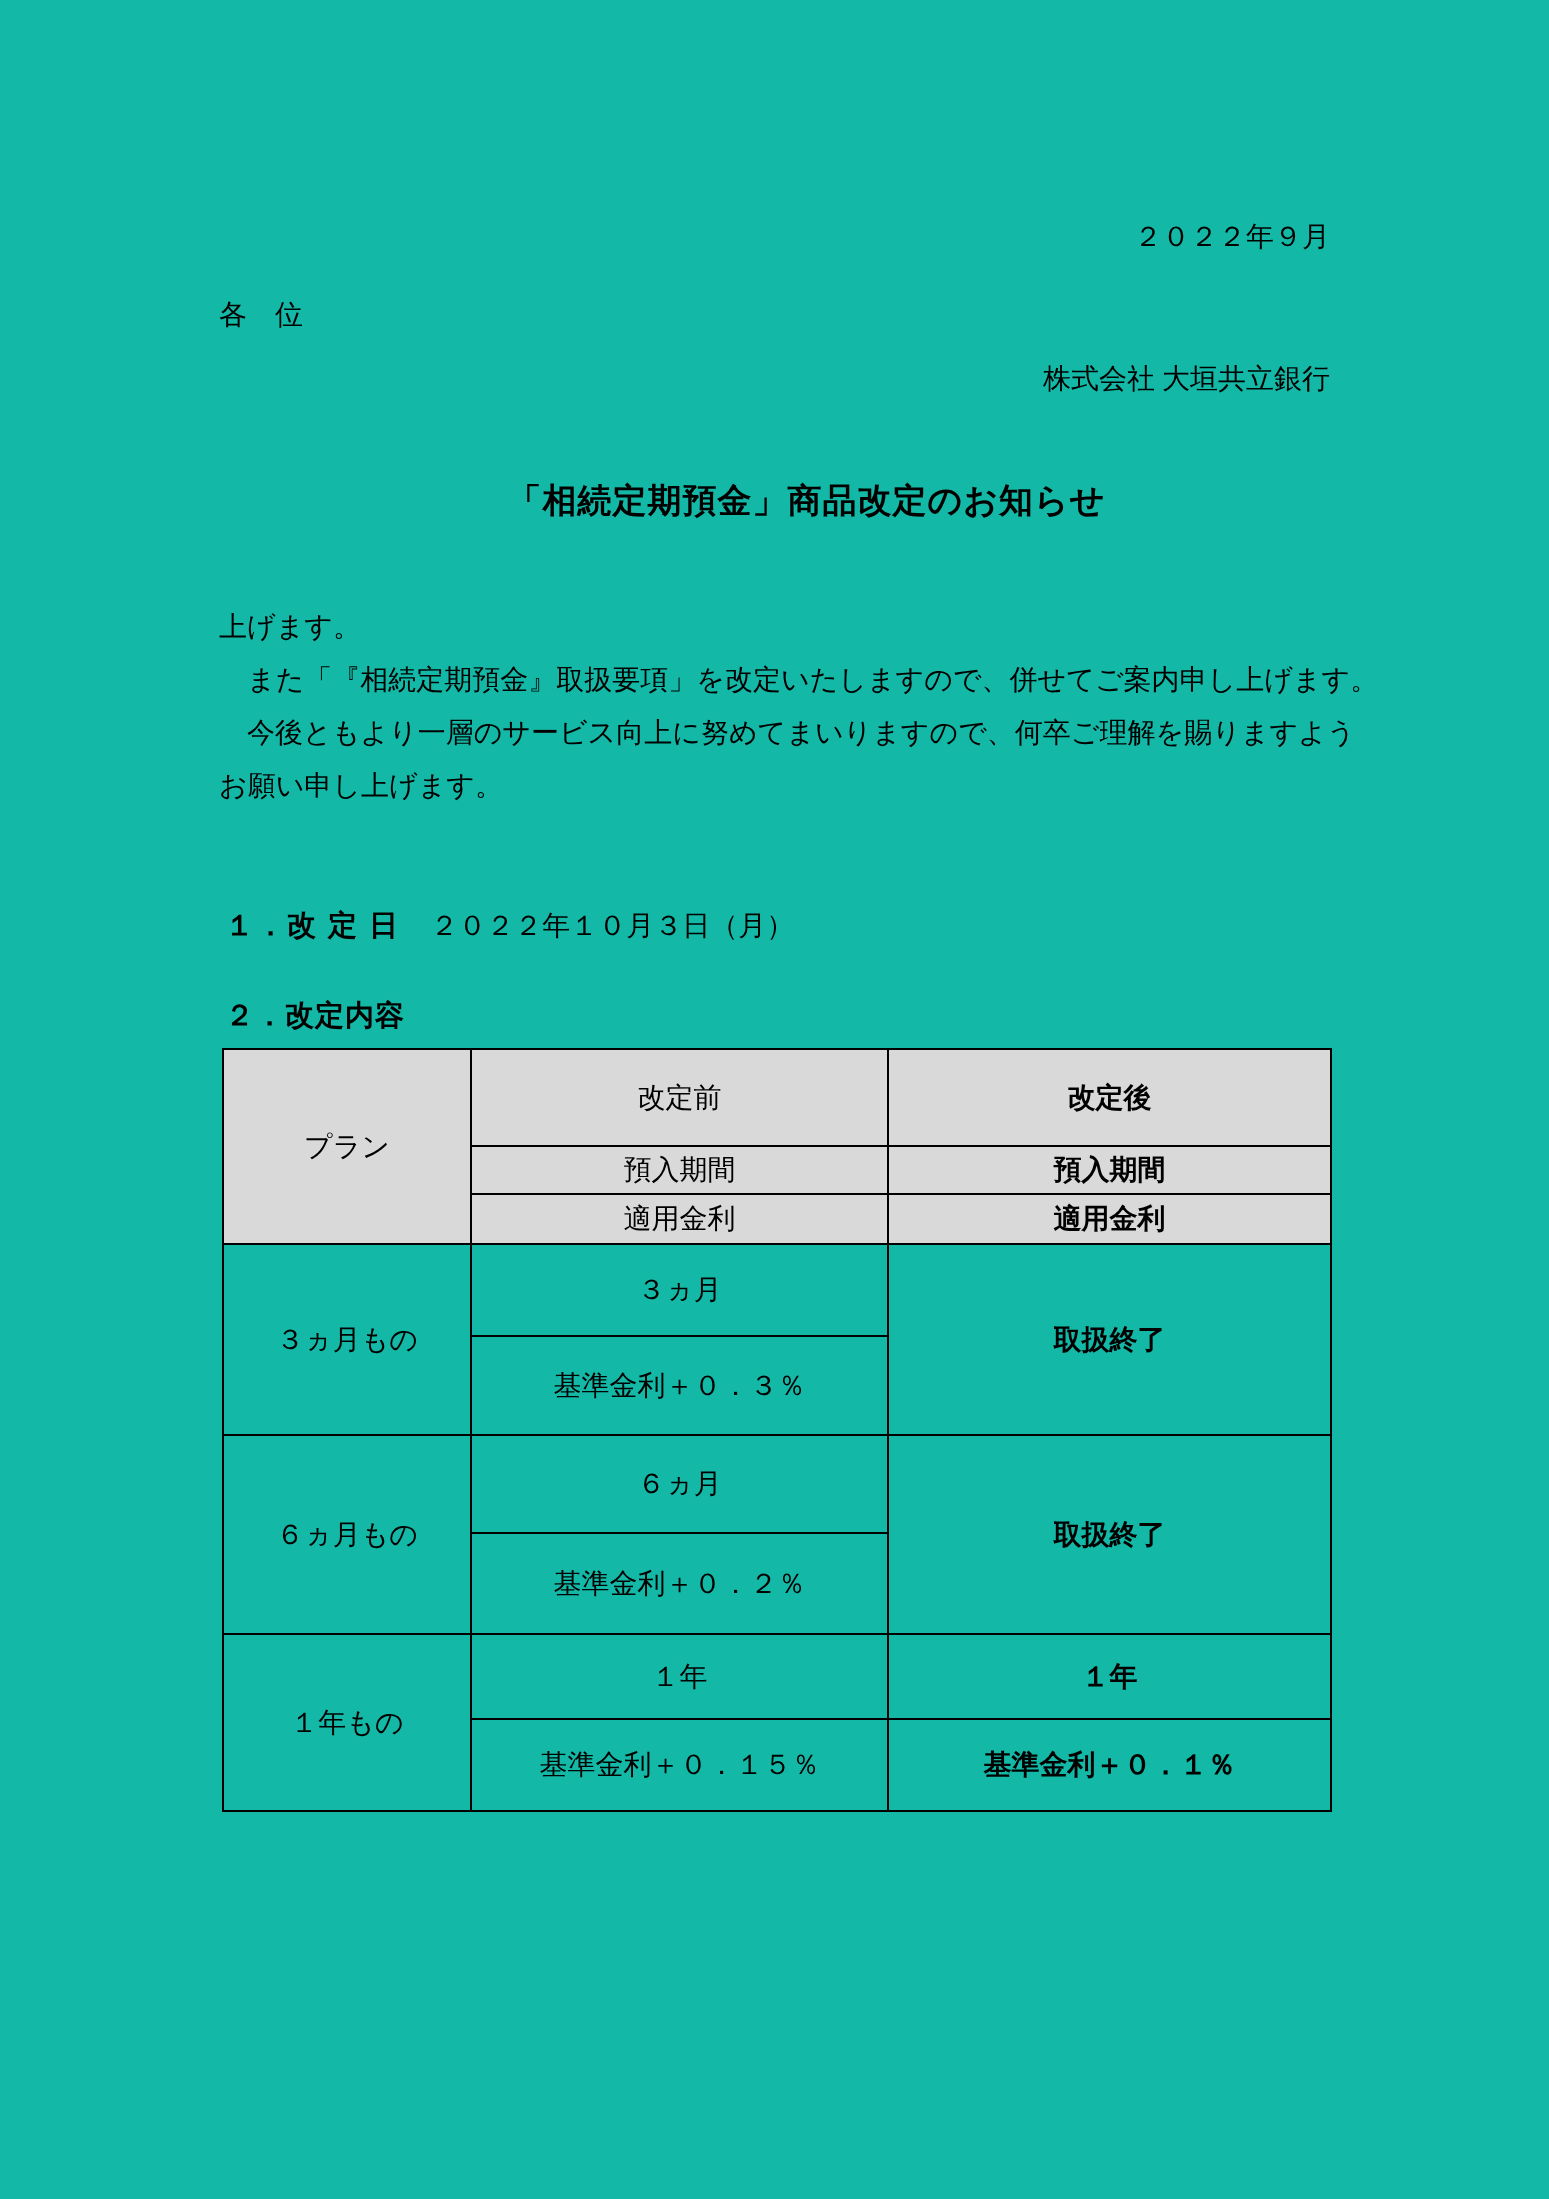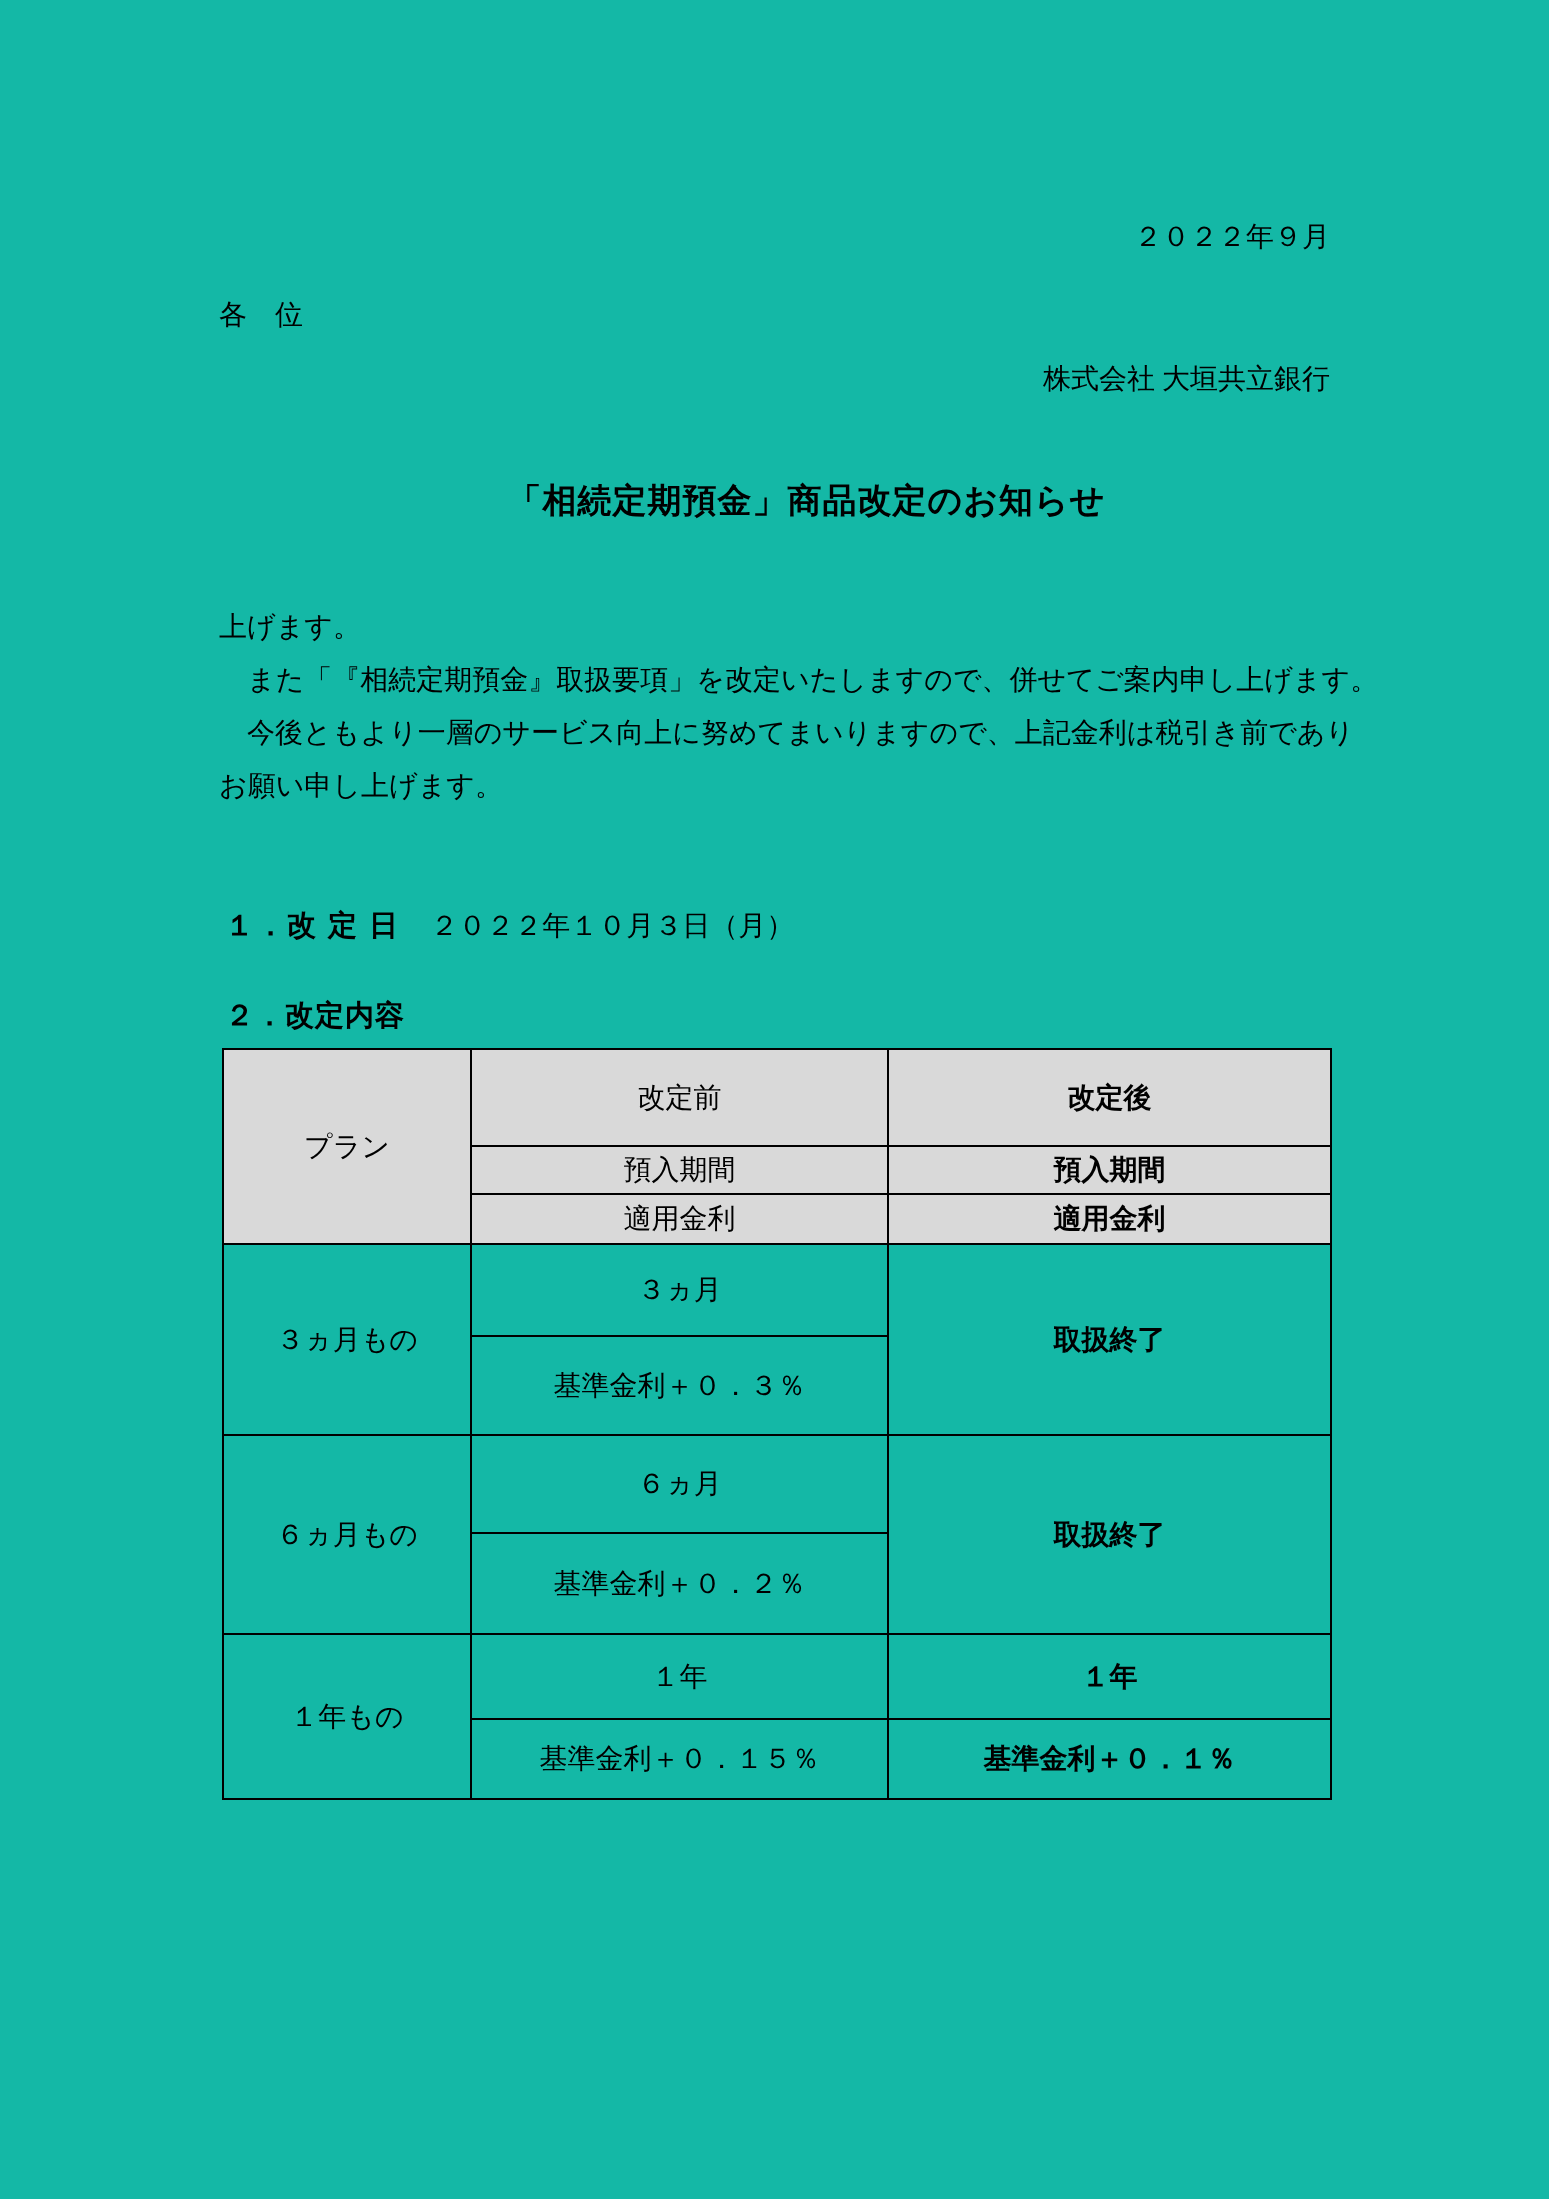--- a/index.html
+++ b/index.html
@@ -71,7 +71,7 @@
   <div class="body-text">
     <div class="line">上げます。</div>
     <div class="line">　また「『相続定期預金』取扱要項」を改定いたしますので、併せてご案内申し上げます。</div>
-    <div class="line">　今後ともより一層のサービス向上に努めてまいりますので、上記金利は税引き前であり</div>
+    <div class="line">　今後ともより一層のサービス向上に努めてまいりますので、何卒ご理解を賜りますよう</div>
     <div class="line">お願い申し上げます。</div>
   </div>
 

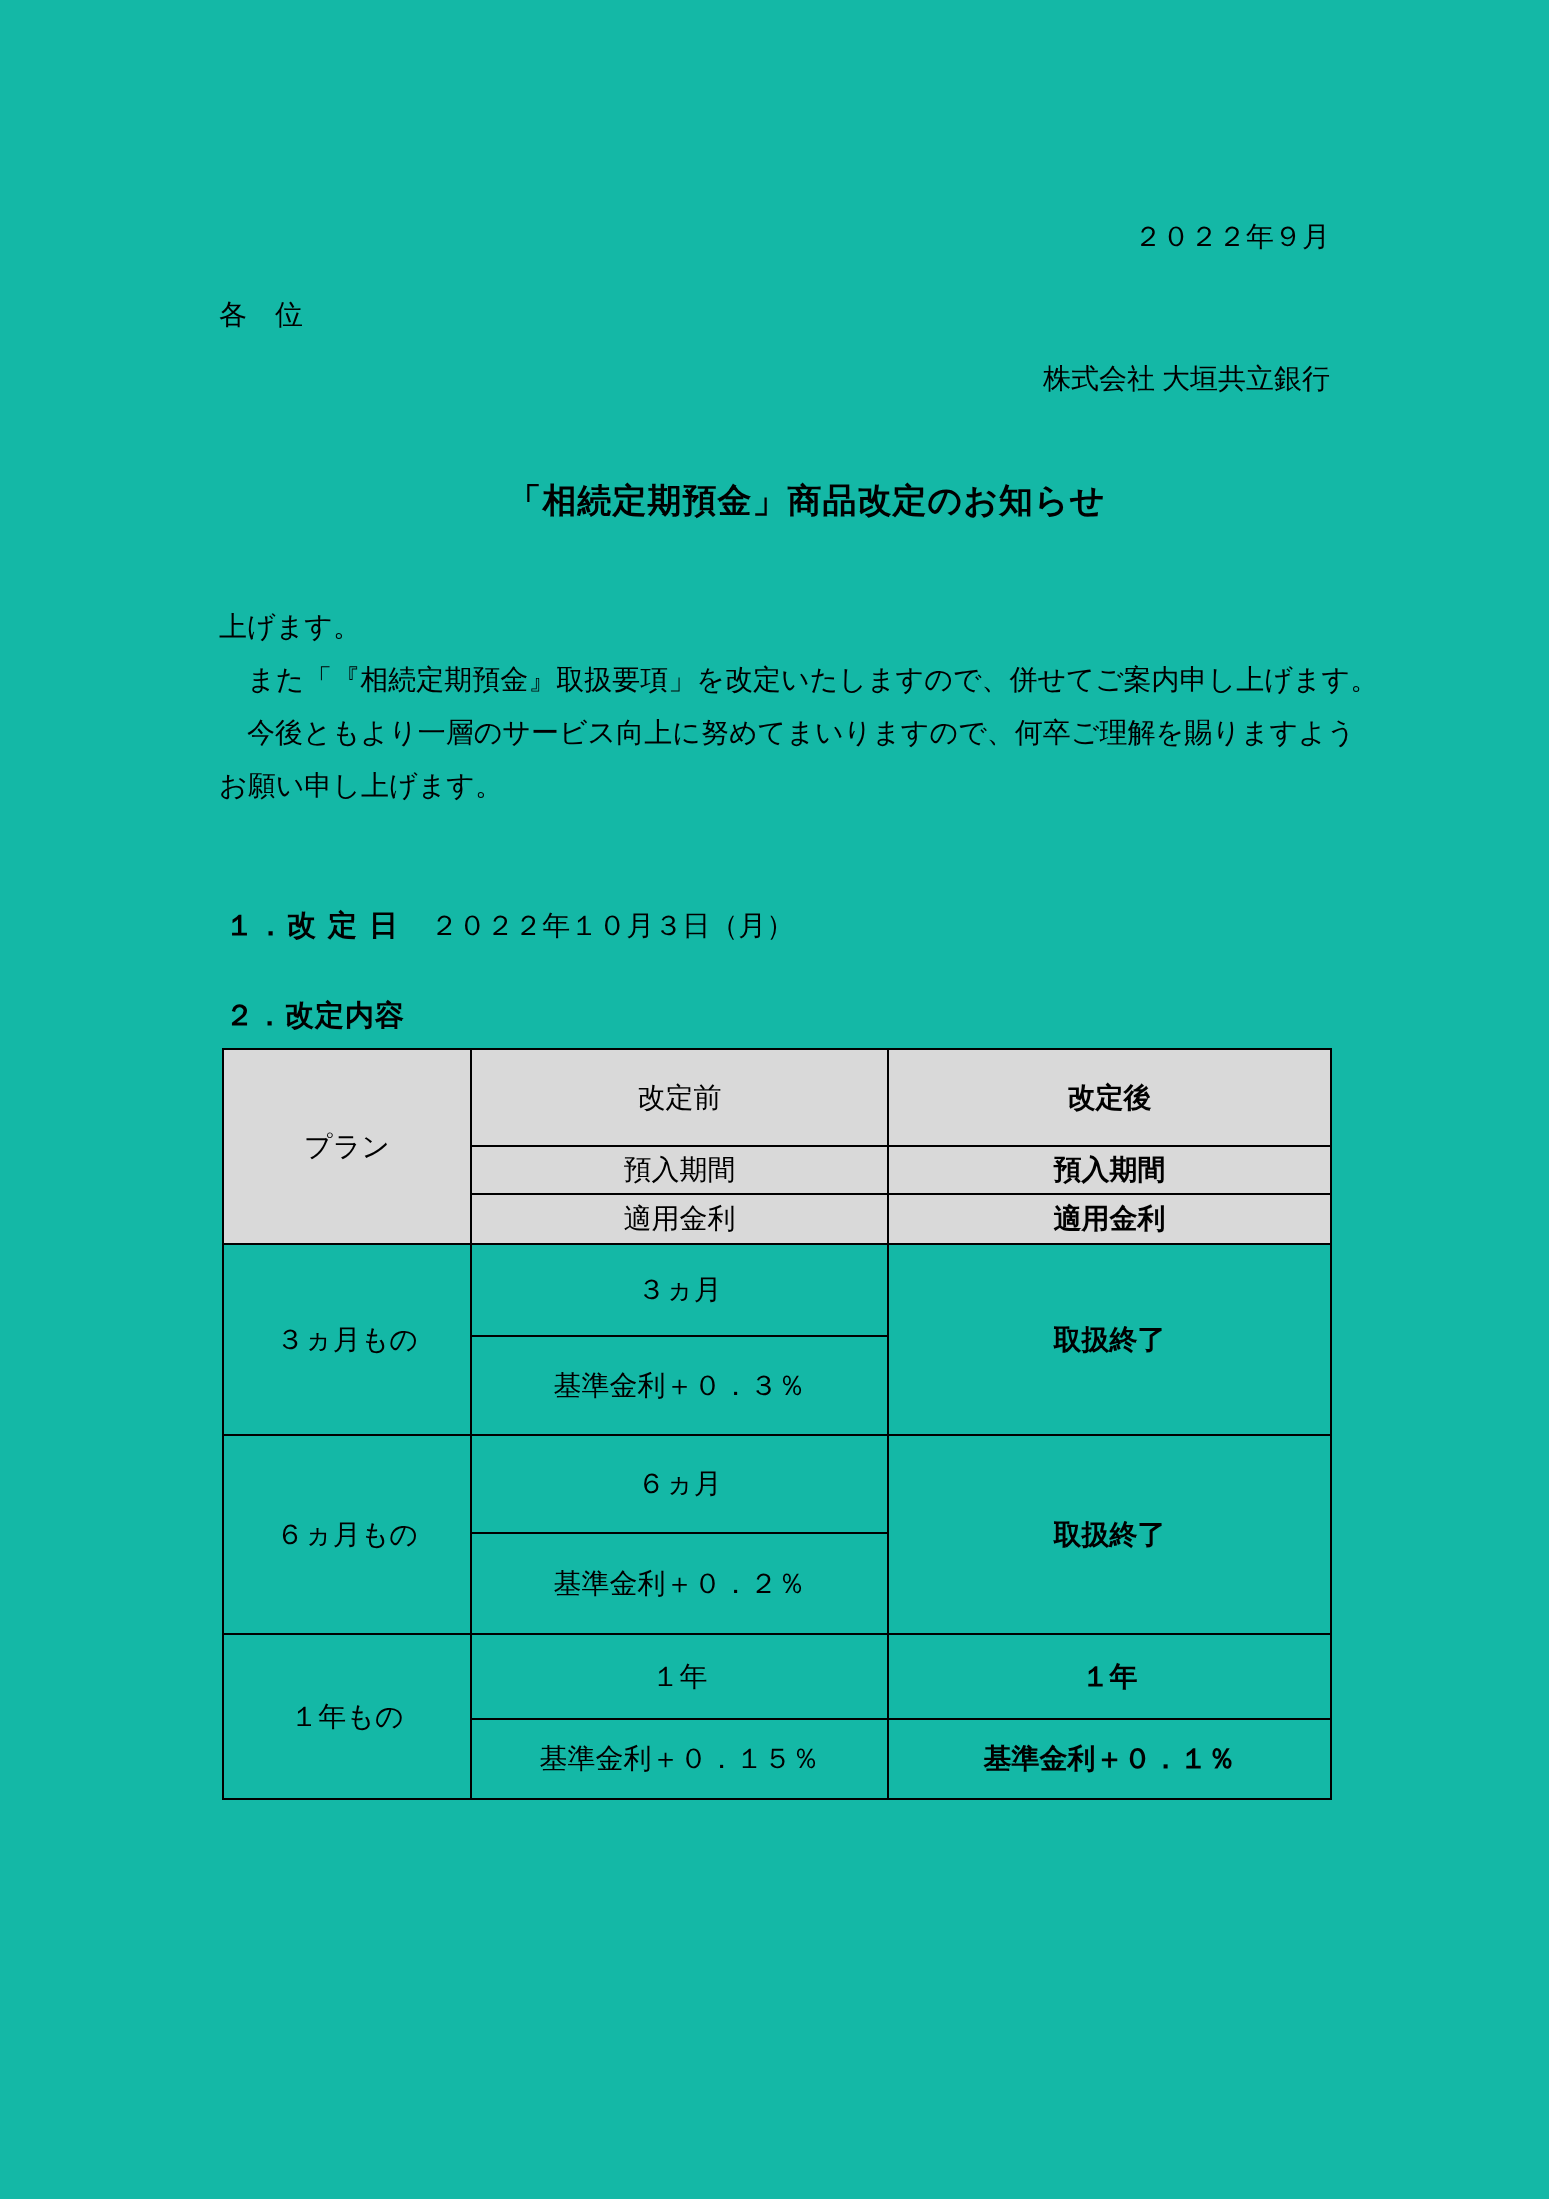--- a/index.html
+++ b/index.html
@@ -52,7 +52,7 @@
   .rh1{height:97px;}.rh2{height:48px;}.rh3{height:50px;}
   .rb1a{height:92px;}.rb1b{height:99px;}
   .rb2a{height:98px;}.rb2b{height:101px;}
-  .rb3a{height:85px;}.rb3b{height:80px;}
+  .rb3a{height:85px;}.rb3b{height:92px;}
   .footnote{position:absolute;top:1828px;left:252px;font-size:27px;height:40px;line-height:40px;white-space:nowrap;}
 </style>
 </head>

